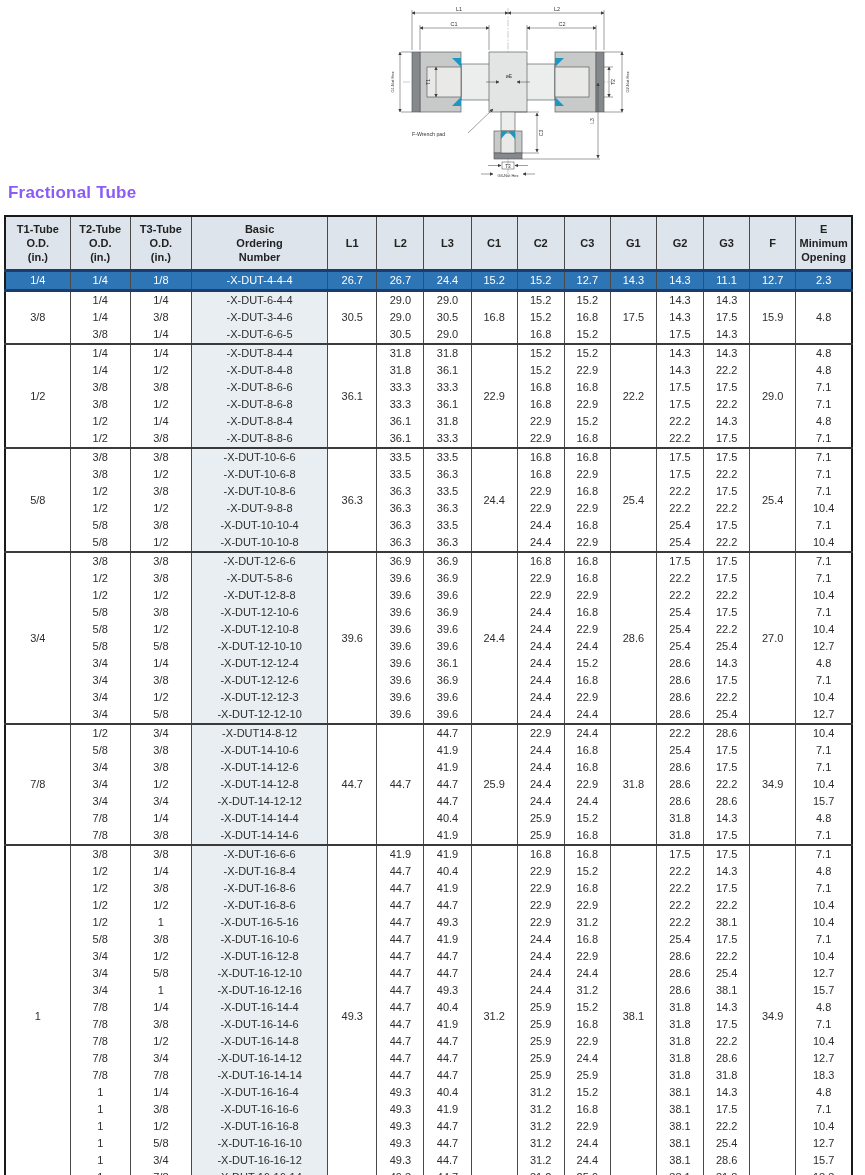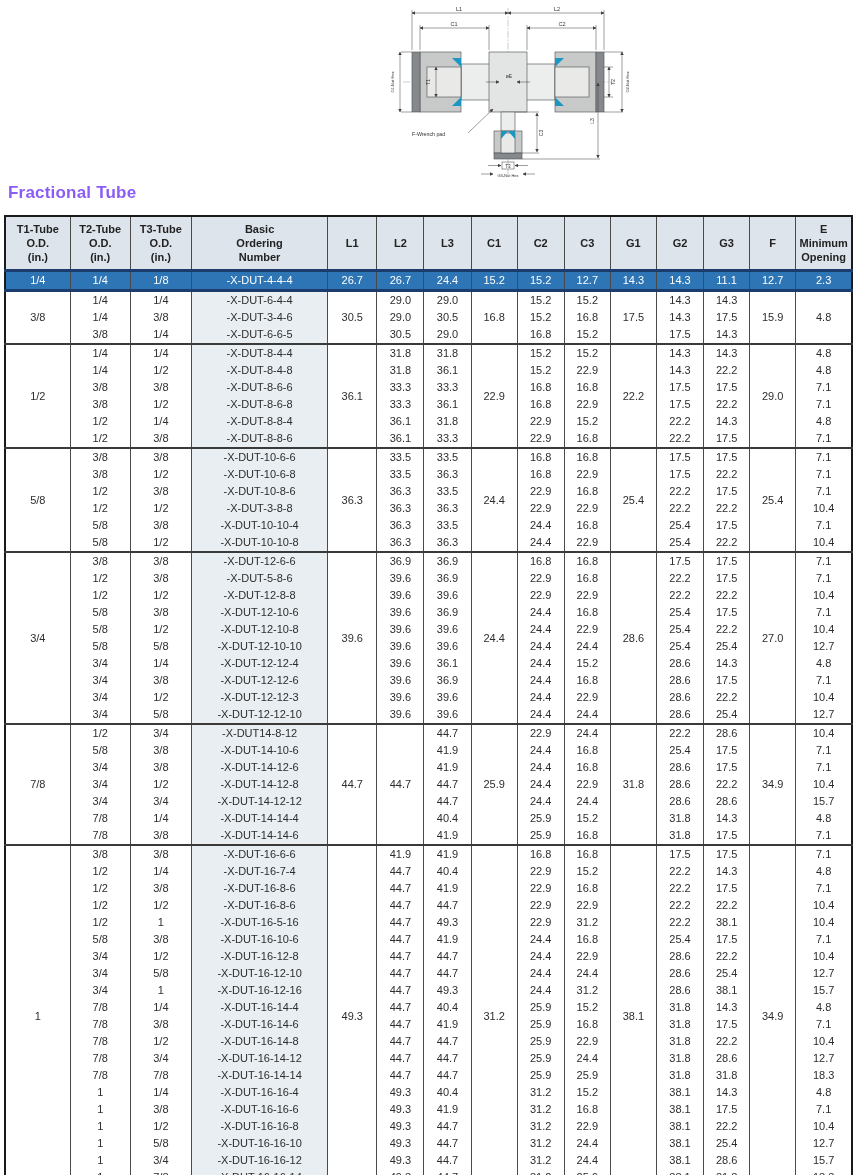--- a/index.html
+++ b/index.html
@@ -339,7 +339,7 @@
         <tr>
           <td>1/2</td>
           <td>1/2</td>
-          <td class="c-order">-X-DUT-3-8-8</td>
+          <td class="c-order">-X-DUT-9-8-8</td>
           <td>36.3</td>
           <td>36.3</td>
           <td>22.9</td>

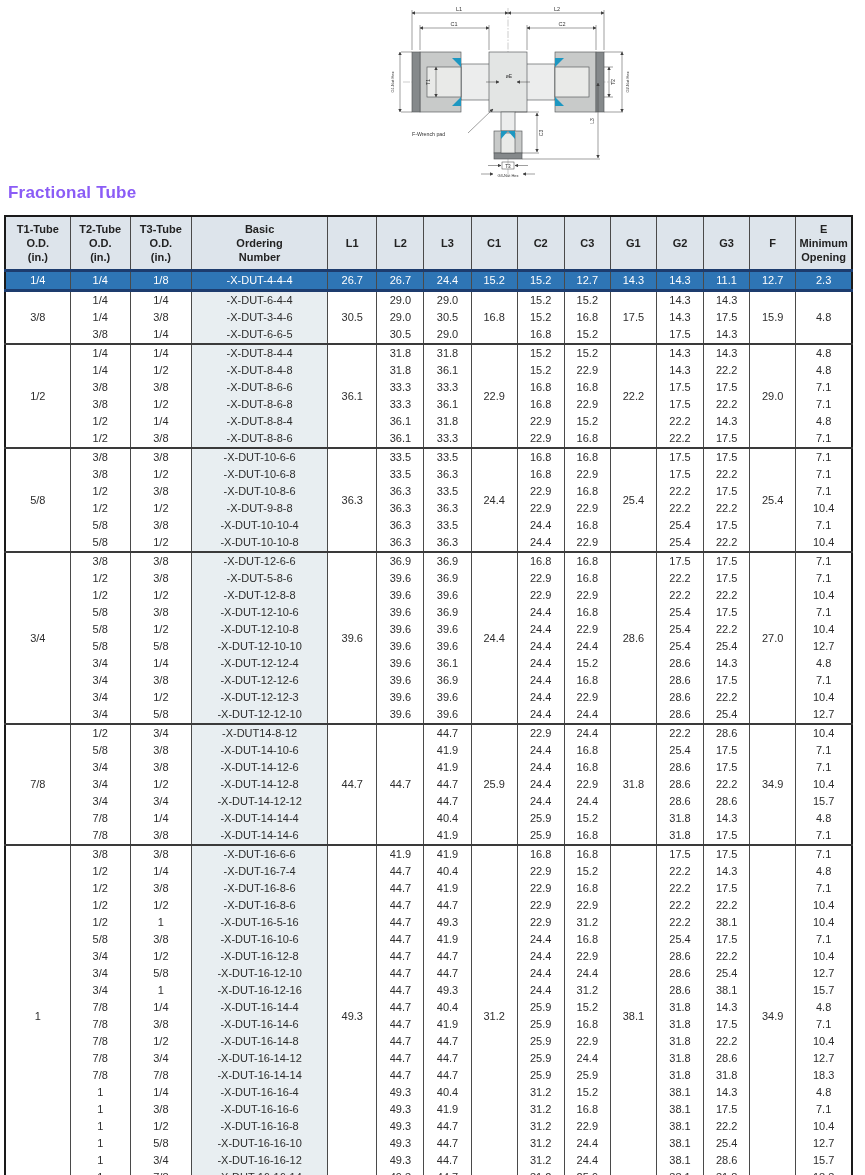--- a/index.html
+++ b/index.html
@@ -600,7 +600,7 @@
         <tr>
           <td>1/2</td>
           <td>1/4</td>
-          <td class="c-order">-X-DUT-16-7-4</td>
+          <td class="c-order">-X-DUT-16-8-4</td>
           <td>44.7</td>
           <td>40.4</td>
           <td>22.9</td>

